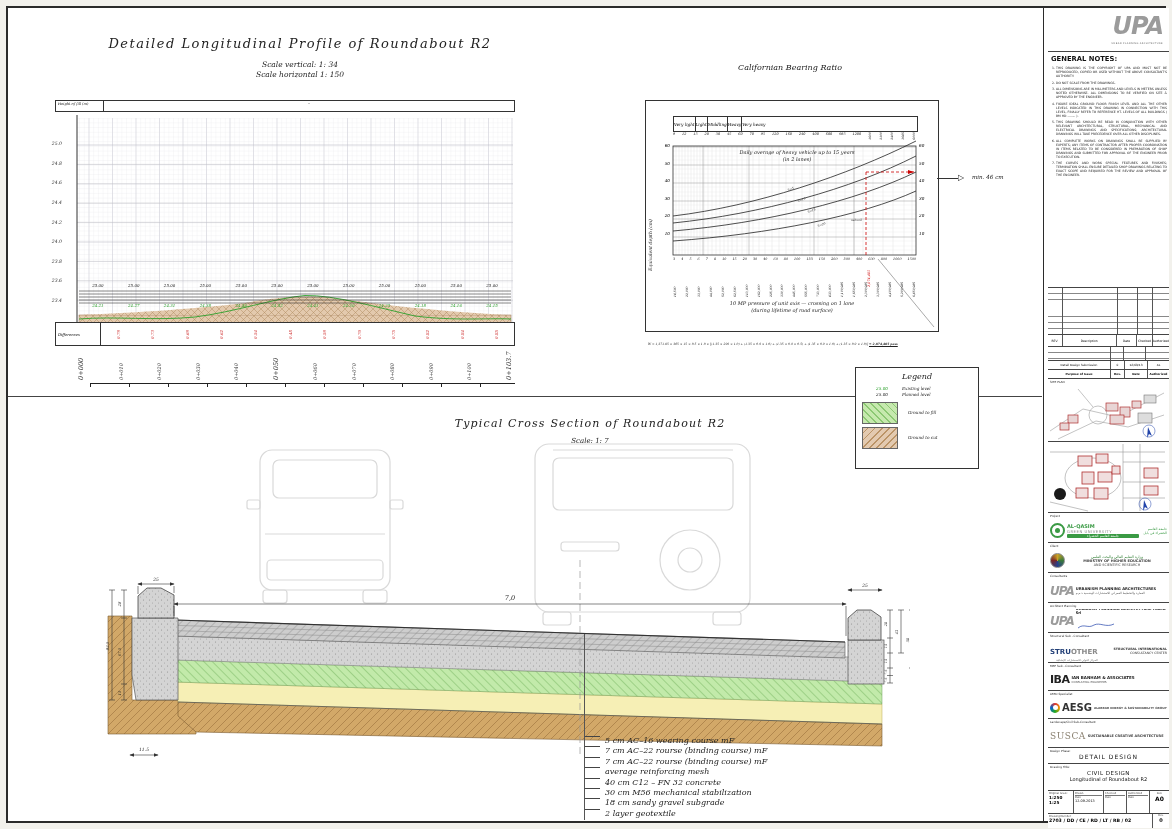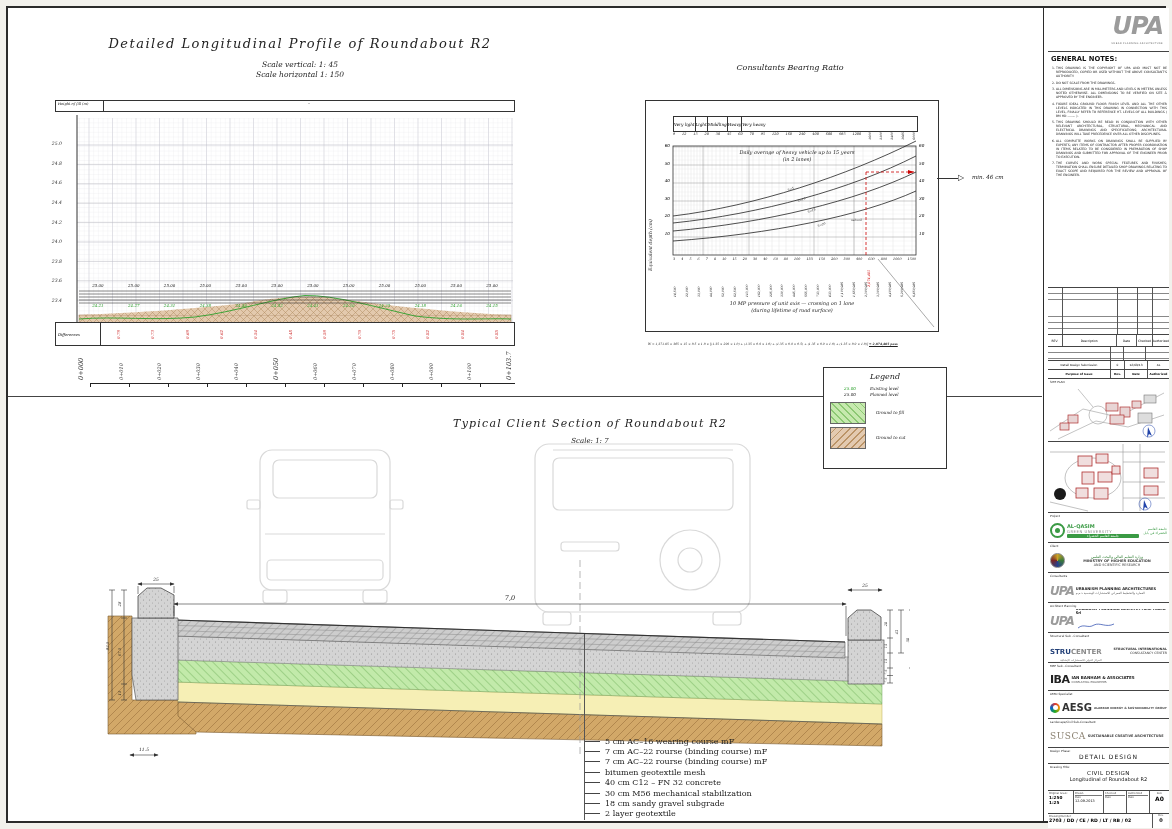--- a/index.html
+++ b/index.html
@@ -69,7 +69,7 @@
 <div class="hdiv"></div>
 
 <div class="abs ser ctr" style="left:80px;top:36px;width:440px;font-size:13px;letter-spacing:1.5px;color:#222;">Detailed Longitudinal Profile of Roundabout R2</div>
-<div class="abs ser ctr" style="left:80px;top:60px;width:440px;font-size:7.5px;color:#222;">Scale vertical: 1: 45</div>
+<div class="abs ser ctr" style="left:80px;top:60px;width:440px;font-size:7.5px;color:#222;">Scale vertical: 1: 34</div>
 <div class="abs ser ctr" style="left:80px;top:70px;width:440px;font-size:7.5px;color:#222;">Scale horizontal 1: 150</div>
 
 <div class="abs strip ser" style="left:55px;top:100px;width:458px;">

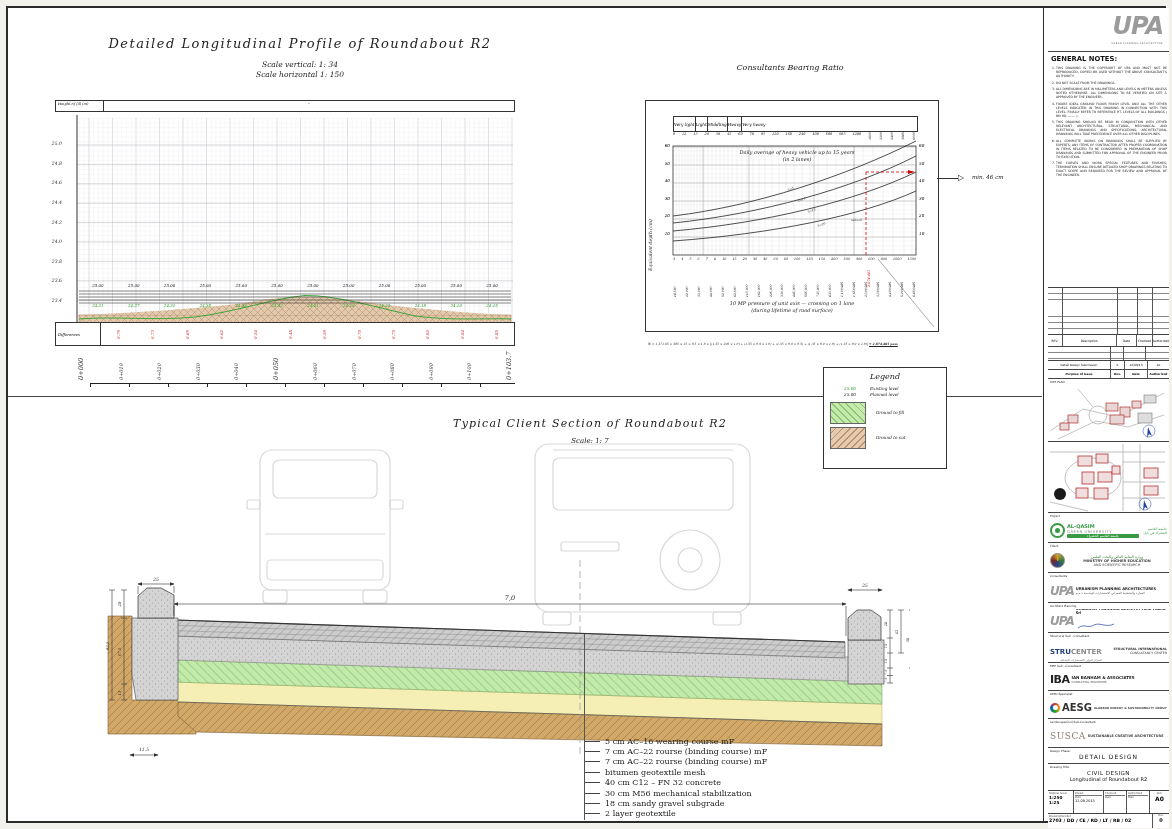--- a/index.html
+++ b/index.html
@@ -183,7 +183,7 @@
   </div>
 <div class="abs axisline" style="left:90px;top:383px;width:425px;"></div>
 
-<div class="abs ser ctr" style="left:690px;top:63px;width:200px;font-size:8px;color:#222;">Consultants Bearing Ratio</div>
+<div class="abs ser ctr" style="left:690px;top:63px;width:200px;font-size:8px;color:#222;">Californian Bearing Ratio</div>
 
 <div class="abs cbr-box" style="left:645px;top:100px;width:292px;height:230px;">
   <div class="cbr-band ser">

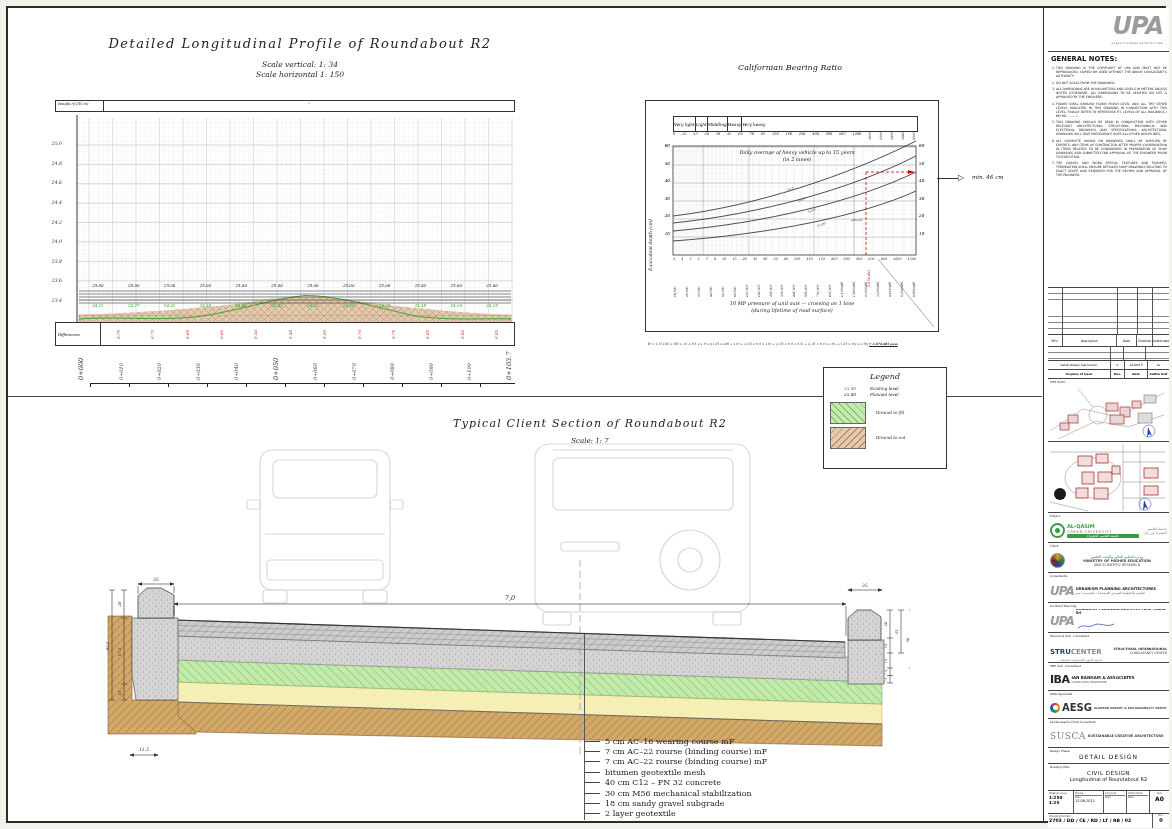--- a/index.html
+++ b/index.html
@@ -336,7 +336,7 @@
   <span style="font-weight:bold;text-decoration:underline;">= 2,874,485 pass</span>
 </div>
 
-<div class="abs legend" style="left:823px;top:367px;width:122px;height:100px;">
+<div class="abs legend" style="left:855px;top:367px;width:122px;height:100px;">
   <div class="ser ctr" style="font-size:8px;margin-top:4px;color:#222;">Legend</div>
   <div class="lgrow" style="margin-top:5px;">
     <div class="ctr ser" style="width:40px;font-size:4.2px;line-height:1.5;flex:none;">

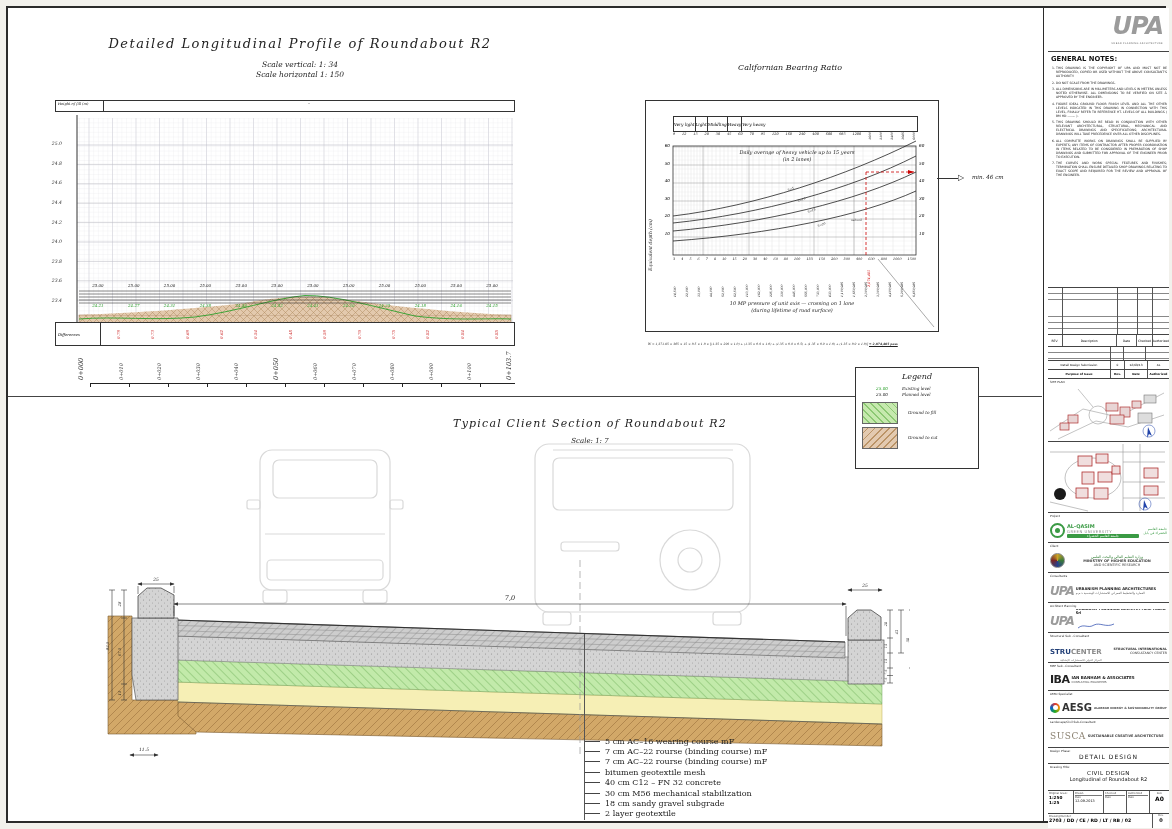--- a/index.html
+++ b/index.html
@@ -358,7 +358,7 @@
   </div>
 </div>
 
-<div class="abs ser ctr" style="left:380px;top:417px;width:420px;font-size:11px;letter-spacing:1.2px;color:#222;">Typical Client Section of Roundabout R2</div>
+<div class="abs ser ctr" style="left:380px;top:417px;width:420px;font-size:11px;letter-spacing:1.2px;color:#222;">Typical Cross Section of Roundabout R2</div>
 <div class="abs ser ctr" style="left:380px;top:437px;width:420px;font-size:7px;color:#222;">Scale: 1: 7</div>
 
 <svg class="abs" style="left:235px;top:442px;" width="530" height="185" viewBox="0 0 530 185">

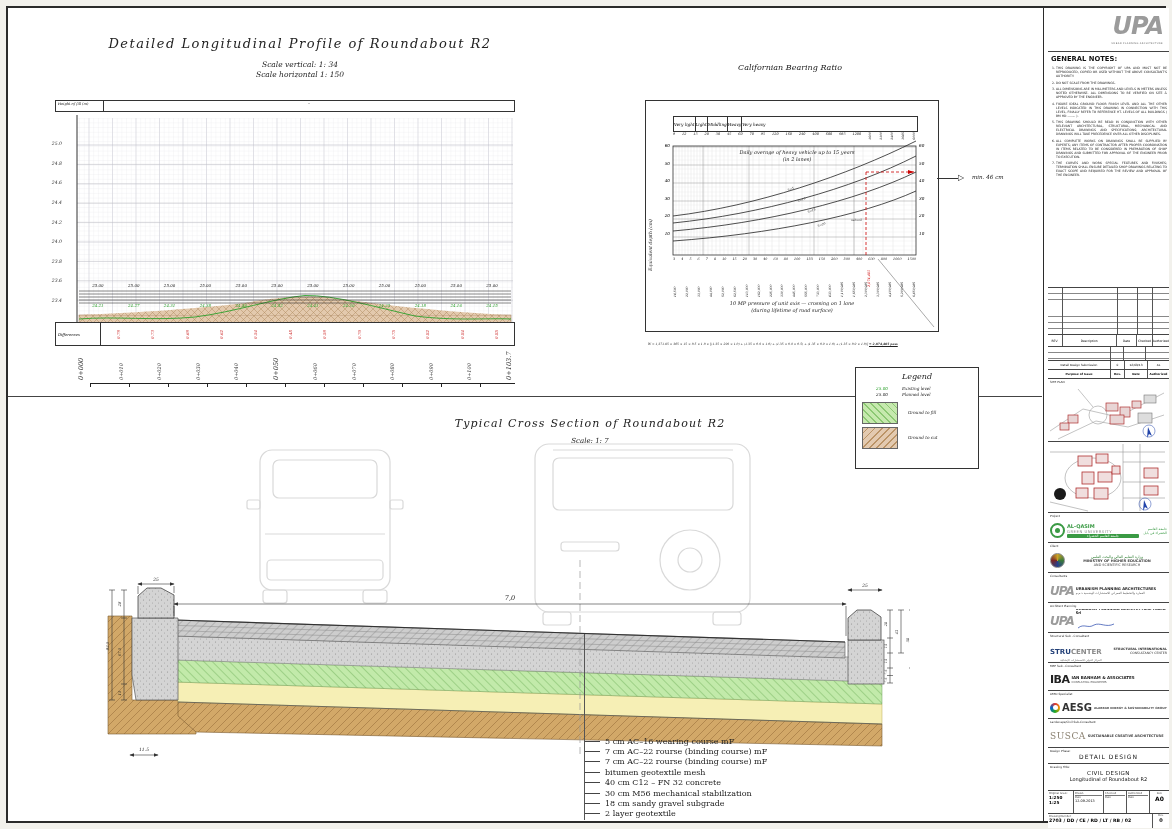--- a/index.html
+++ b/index.html
@@ -671,7 +671,7 @@
     </div>
   <div class="sb logorow" style="top:631px;height:24px;">
     <div style="flex:none;">
-      <span style="font-size:7px;font-weight:bold;color:#223f77;">STRU</span><span style="font-size:7px;font-weight:bold;color:#8a8a8a;">CENTER</span>
+      <span style="font-size:7px;font-weight:bold;color:#223f77;">STRU</span><span style="font-size:7px;font-weight:bold;color:#8a8a8a;">OTHER</span>
       <div style="font-size:2.8px;color:#666;direction:rtl;">المركز الدولي للاستشارات الإنشائية</div>
     </div>
     <div style="flex:1;text-align:right;">

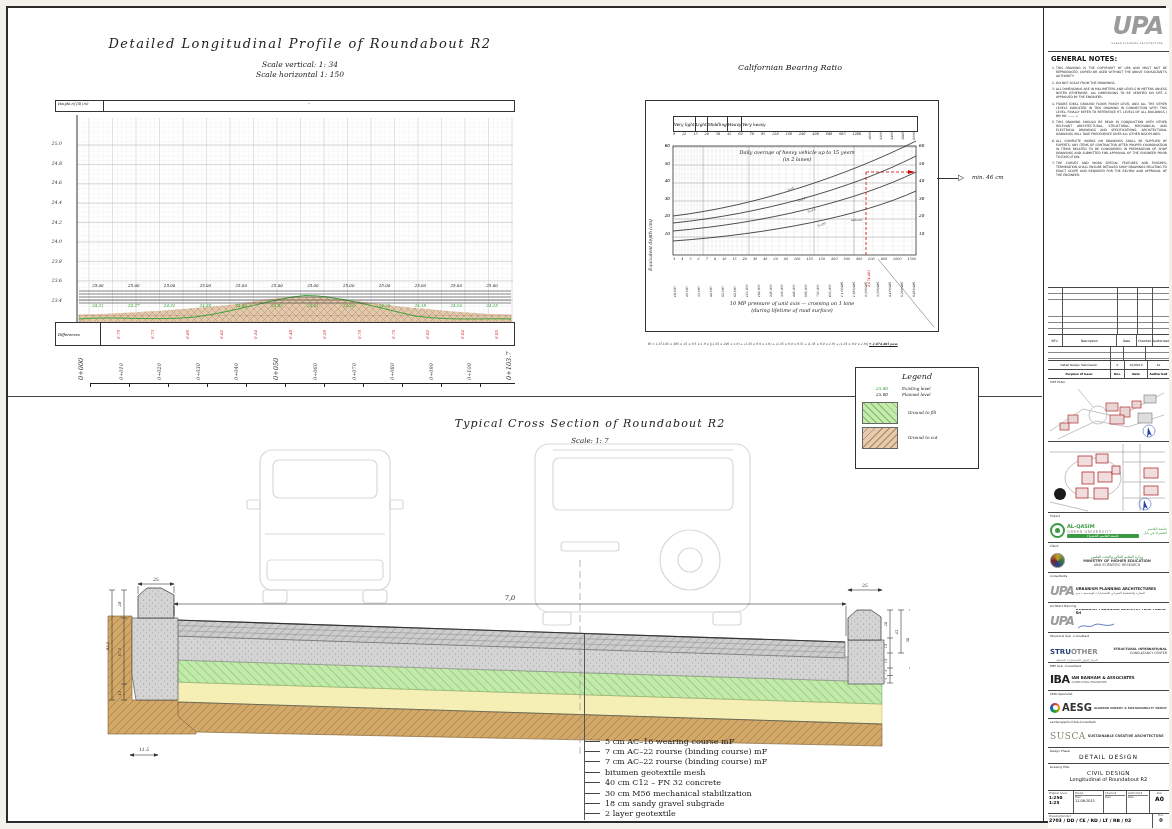--- a/index.html
+++ b/index.html
@@ -43,7 +43,7 @@
   .sw-green{background:repeating-linear-gradient(45deg,#c6e9ae 0 4px,#8cc873 4px 5px);}
   .sw-tan{background:repeating-linear-gradient(-45deg,#e3cab0 0 4px,#bb9467 4px 5px);}
   
-  .callouts div{display:flex;align-items:center;height:10.4px;font-size:8px;color:#222;white-space:nowrap;}
+  .callouts div{display:flex;height:10.4px;font-size:8px;font-style:italic;color:#222;white-space:nowrap;}
   .callouts .ld{width:15px;border-top:0.8px solid #444;margin-right:5px;flex:none;}
   
   .sidebar{position:absolute;left:1043px;top:8px;width:121px;height:813px;border-left:1.5px solid #2b2b2b;background:#fff;font-family:"DejaVu Sans","Liberation Sans",sans-serif;}

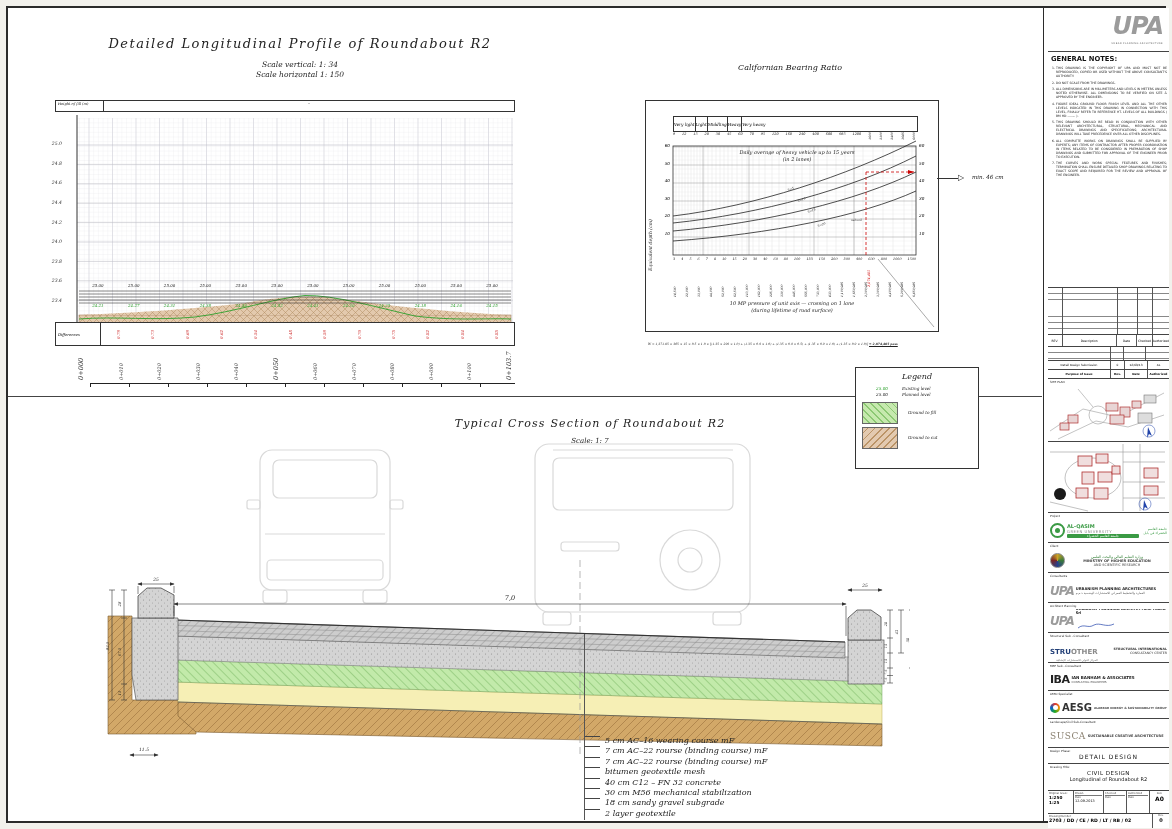--- a/index.html
+++ b/index.html
@@ -486,7 +486,7 @@
     </div>
     <div>
       <span class="ld"></span>
-      <span>bitumen geotextile mesh</span>
+      <span>average reinforcing mesh</span>
     </div>
     <div>
       <span class="ld"></span>

